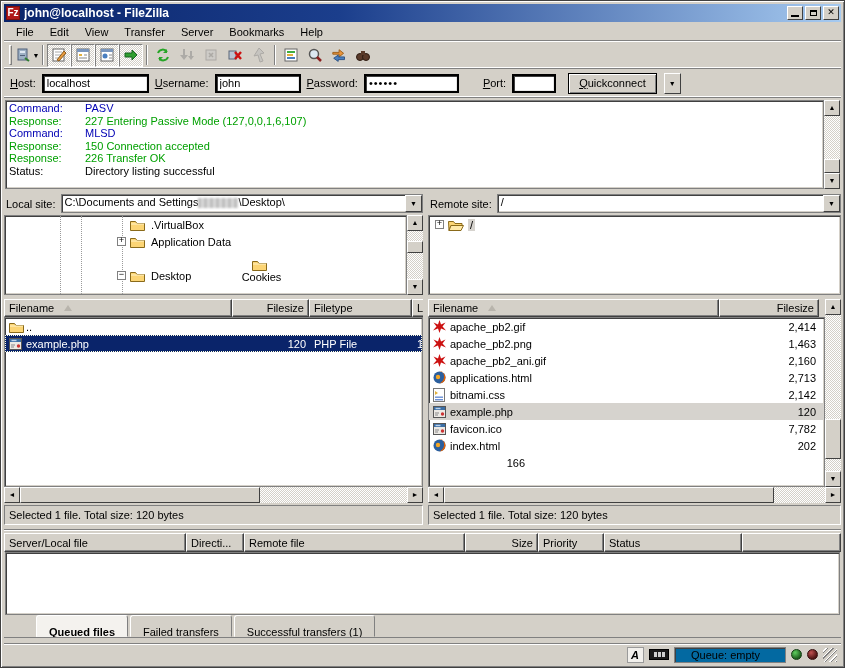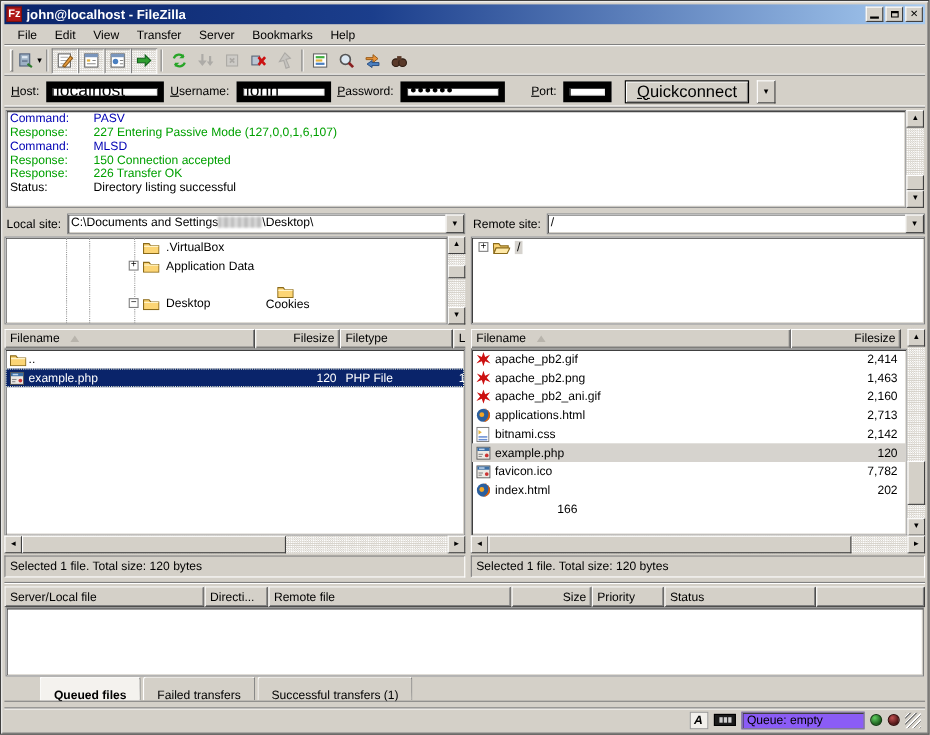--- a/index.html
+++ b/index.html
@@ -45,8 +45,8 @@
   .quickbar{ height:29px; display:flex; align-items:center; padding:0 6px; flex:none; gap:6px;
     border-bottom:1px solid #808080; box-shadow:0 -1px 0 #fff inset;}
   .qc-label::first-letter{ text-decoration:underline; }
-  .field{ background:#fff; border:6px solid #000000; box-shadow:inset 1px 1px 0 #404040, inset -1px -1px 0 #e8e8e8;
-    height:19px; font-family:inherit; font-size:16px; padding:1px 3px; }
+  .field{ background:#fff; border:2px solid #000000; box-shadow:inset 1px 1px 0 #404040, inset -1px -1px 0 #e8e8e8;
+    height:19px; font-family:inherit; font-size:11px; padding:1px 3px; }
   .f-host{width:107px;} .f-user{width:86px;} .f-pass{width:95px; letter-spacing:1px;} .f-port{width:44px; margin-right:6px;}
   .qc-btn{ height:21px; padding:1px 10px; background:#d4d0c8; border:1px solid #000;
     box-shadow: inset 1px 1px 0 #fff, inset -1px -1px 0 #808080; font-family:inherit; font-size:15px; }

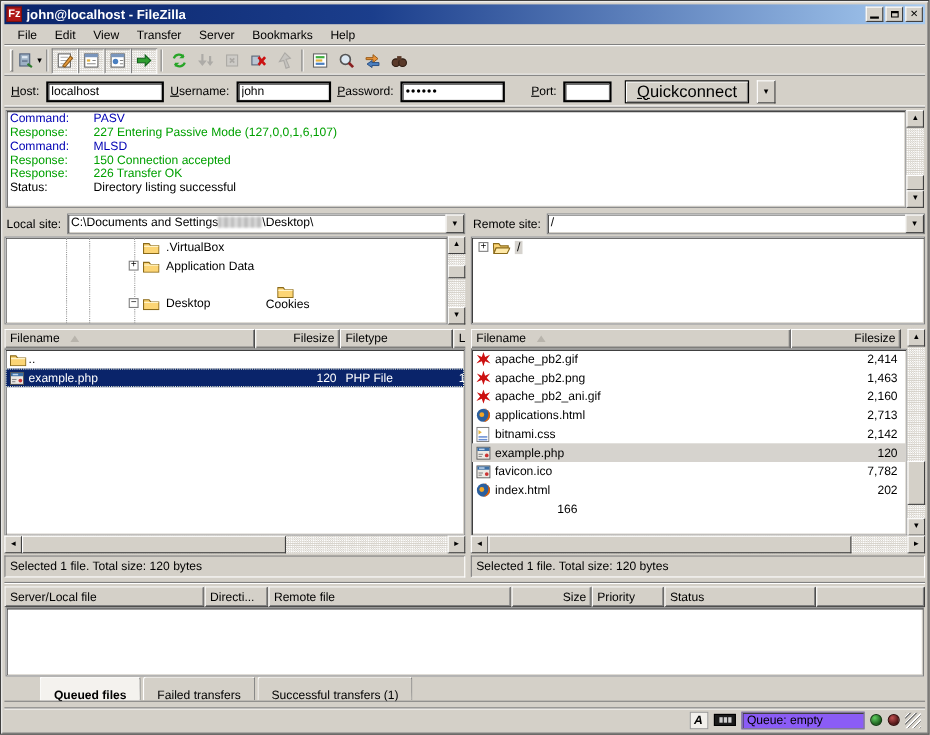--- a/index.html
+++ b/index.html
@@ -49,7 +49,7 @@
     height:19px; font-family:inherit; font-size:11px; padding:1px 3px; }
   .f-host{width:107px;} .f-user{width:86px;} .f-pass{width:95px; letter-spacing:1px;} .f-port{width:44px; margin-right:6px;}
   .qc-btn{ height:21px; padding:1px 10px; background:#d4d0c8; border:1px solid #000;
-    box-shadow: inset 1px 1px 0 #fff, inset -1px -1px 0 #808080; font-family:inherit; font-size:15px; }
+    box-shadow: inset 1px 1px 0 #fff, inset -1px -1px 0 #808080; font-family:inherit; font-size:11px; }
   .qc-btn::first-letter{ text-decoration:underline; }
   .qc-dd{ width:17px; height:21px; background:#d4d0c8; border:1px solid; border-color:#fff #404040 #404040 #fff;
     font-size:7px; text-align:center; line-height:19px; margin-left:1px;}

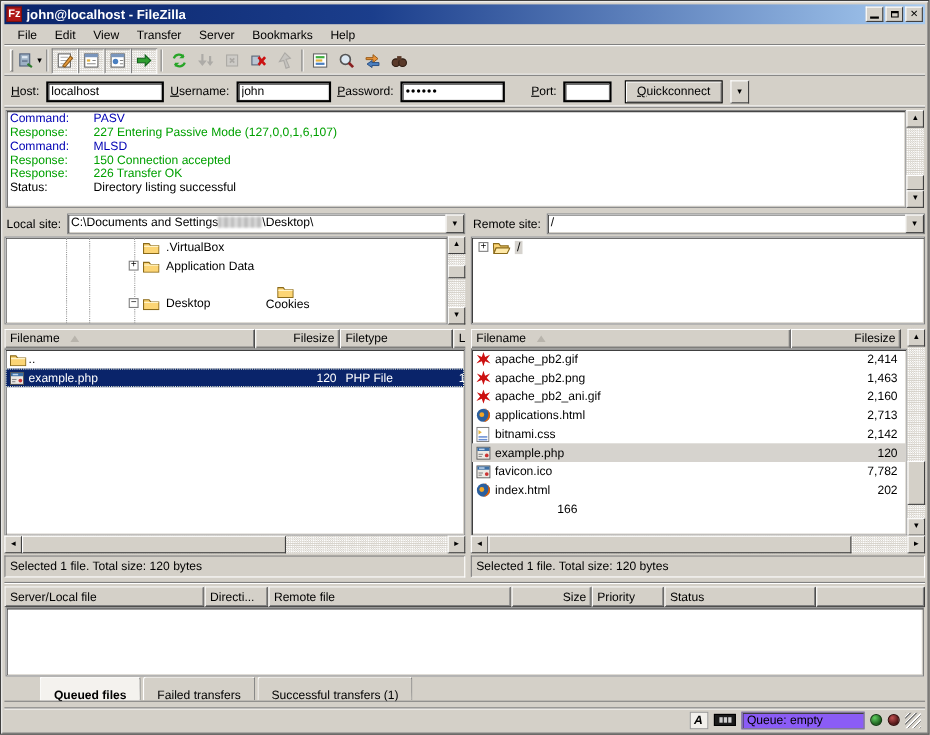--- a/index.html
+++ b/index.html
@@ -135,7 +135,7 @@
     align-items:center; justify-content:center; gap:1px;}
   .speed-badge i{ width:3px; height:5px; background:#cfcfcf; display:block;}
   .queue-panel{ width:112px; height:16px; border:1px solid #808080; box-shadow:inset 1px 1px 0 #404040;
-    background:#8b5cf6; padding:1px 4px; white-space:nowrap;}
+    background:#0369a1; padding:1px 16px; white-space:nowrap;}
   .led{ width:11px; height:11px; border-radius:50%; flex:none;}
   .led.green{ background:radial-gradient(circle at 35% 30%, #5fce5f, #1d5e1d 70%); border:1px solid #123c12;}
   .led.red{ background:radial-gradient(circle at 35% 30%, #c05050, #4e1414 70%); border:1px solid #340d0d;}

